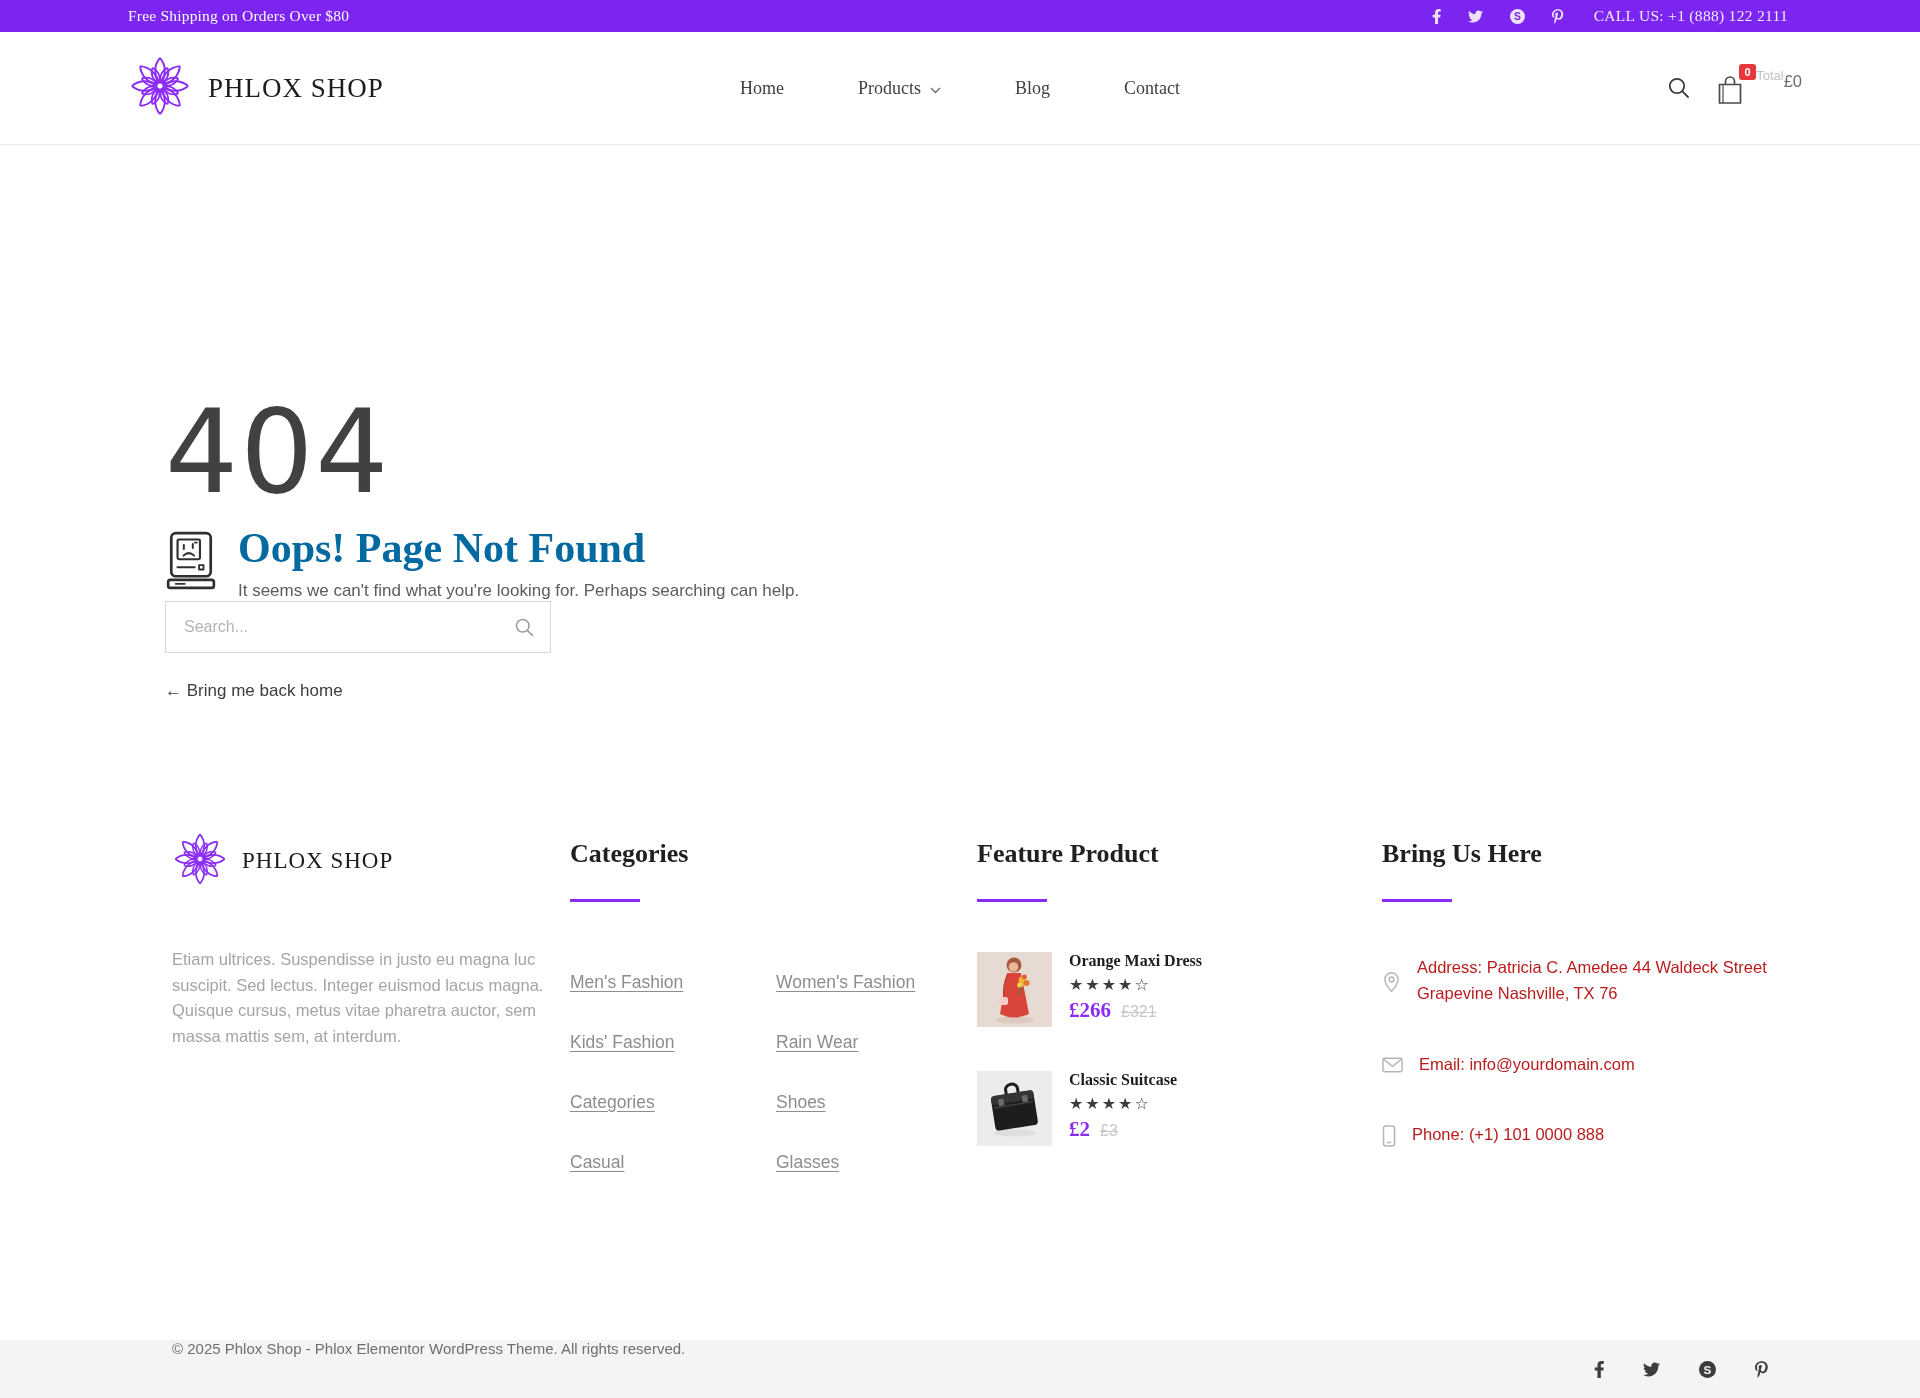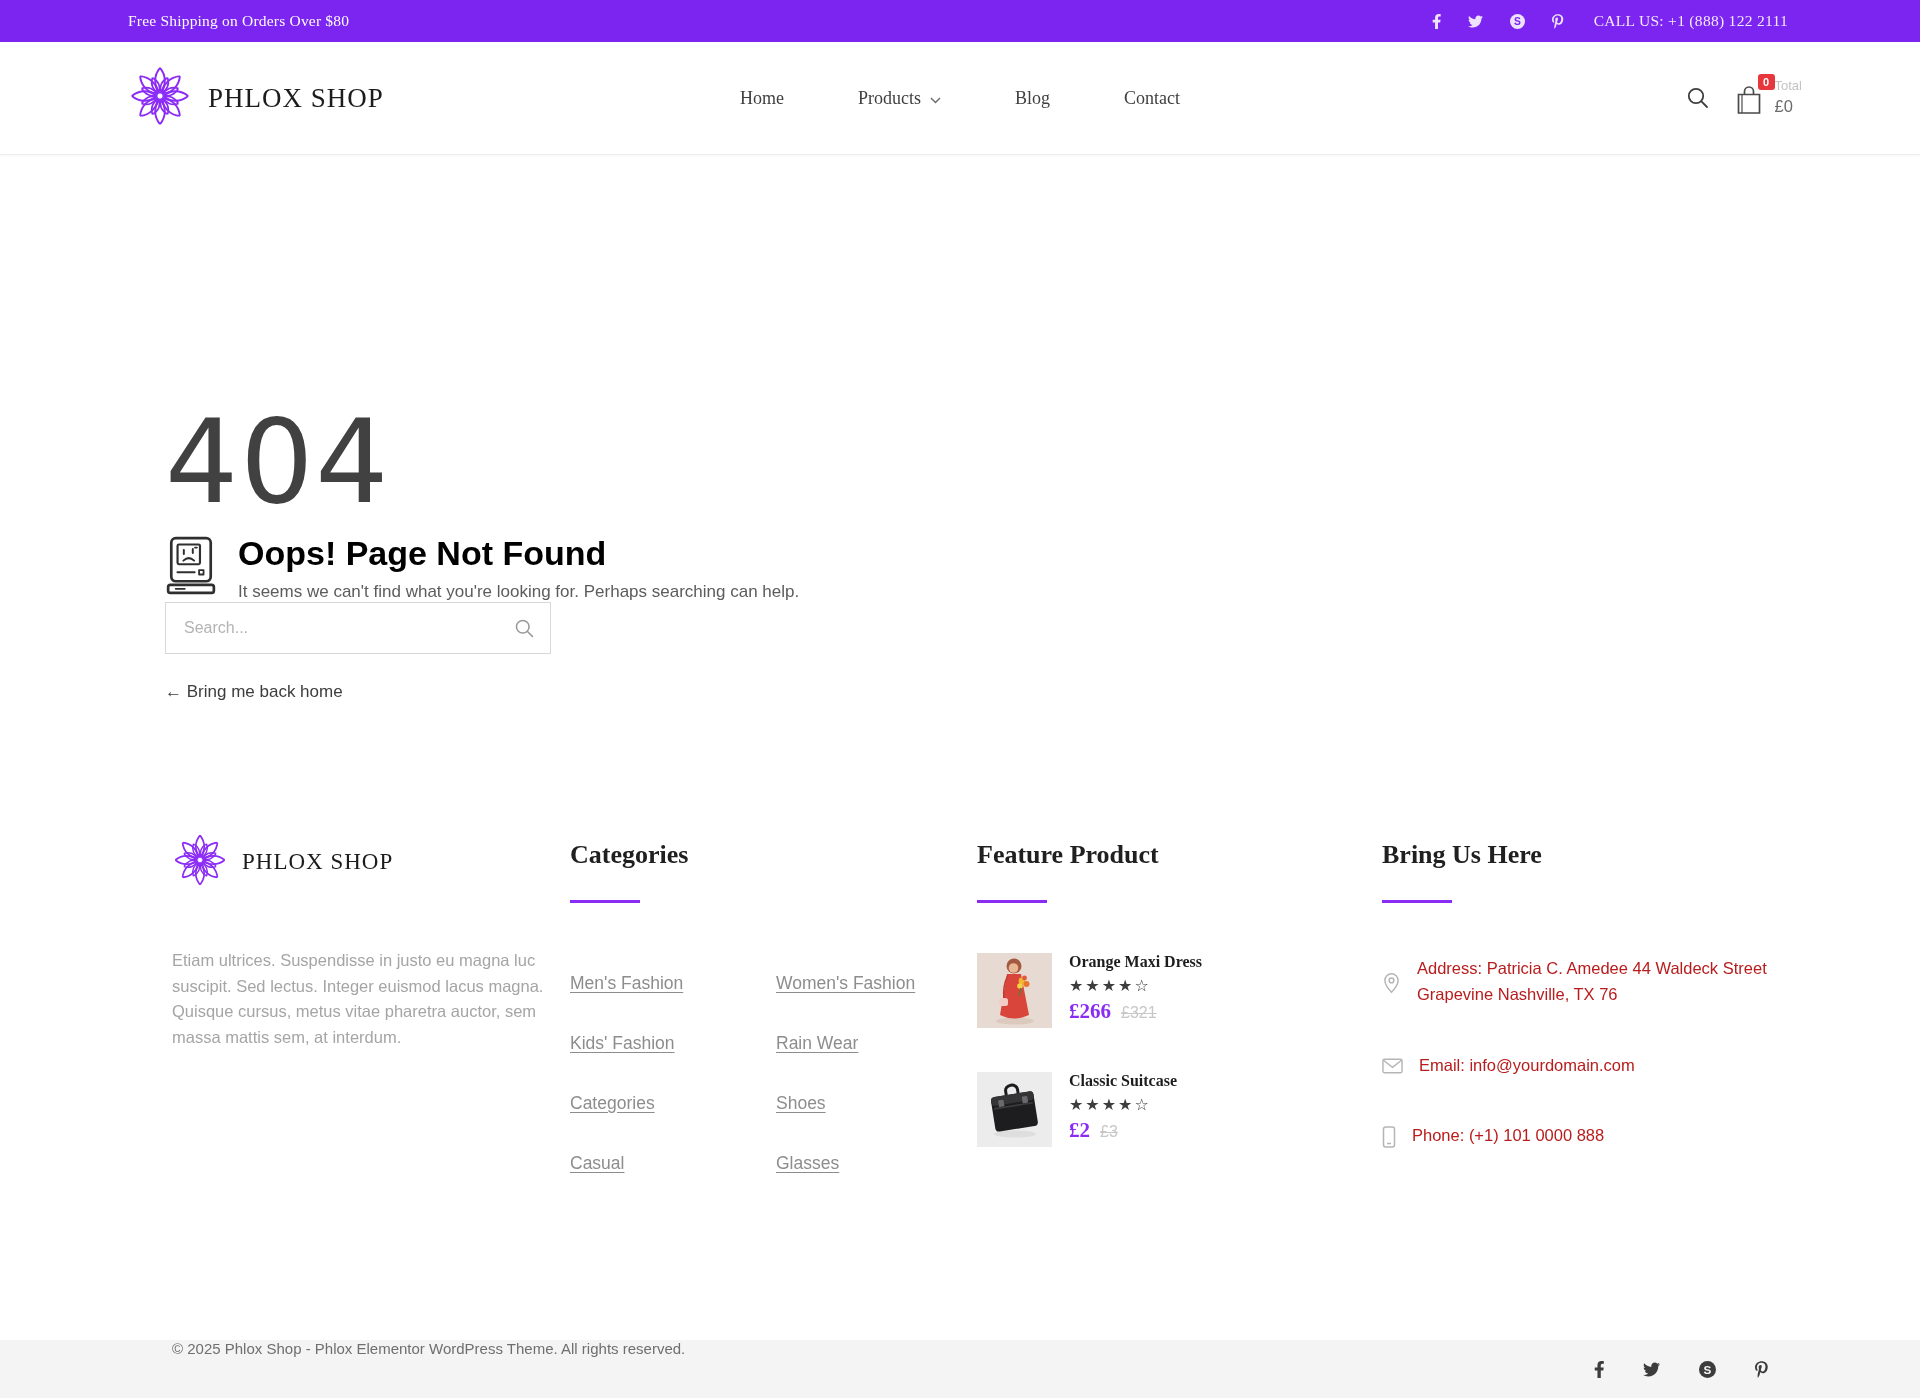--- a/index.html
+++ b/index.html
@@ -12,7 +12,7 @@
 
   
   .topbar {
-    height:42px; background:#7c24f0; display:flex; align-items:center;
+    height:32px; background:#7c24f0; display:flex; align-items:center;
     justify-content:space-between; padding:0 132px 0 128px;
   }
   .topbar-msg {

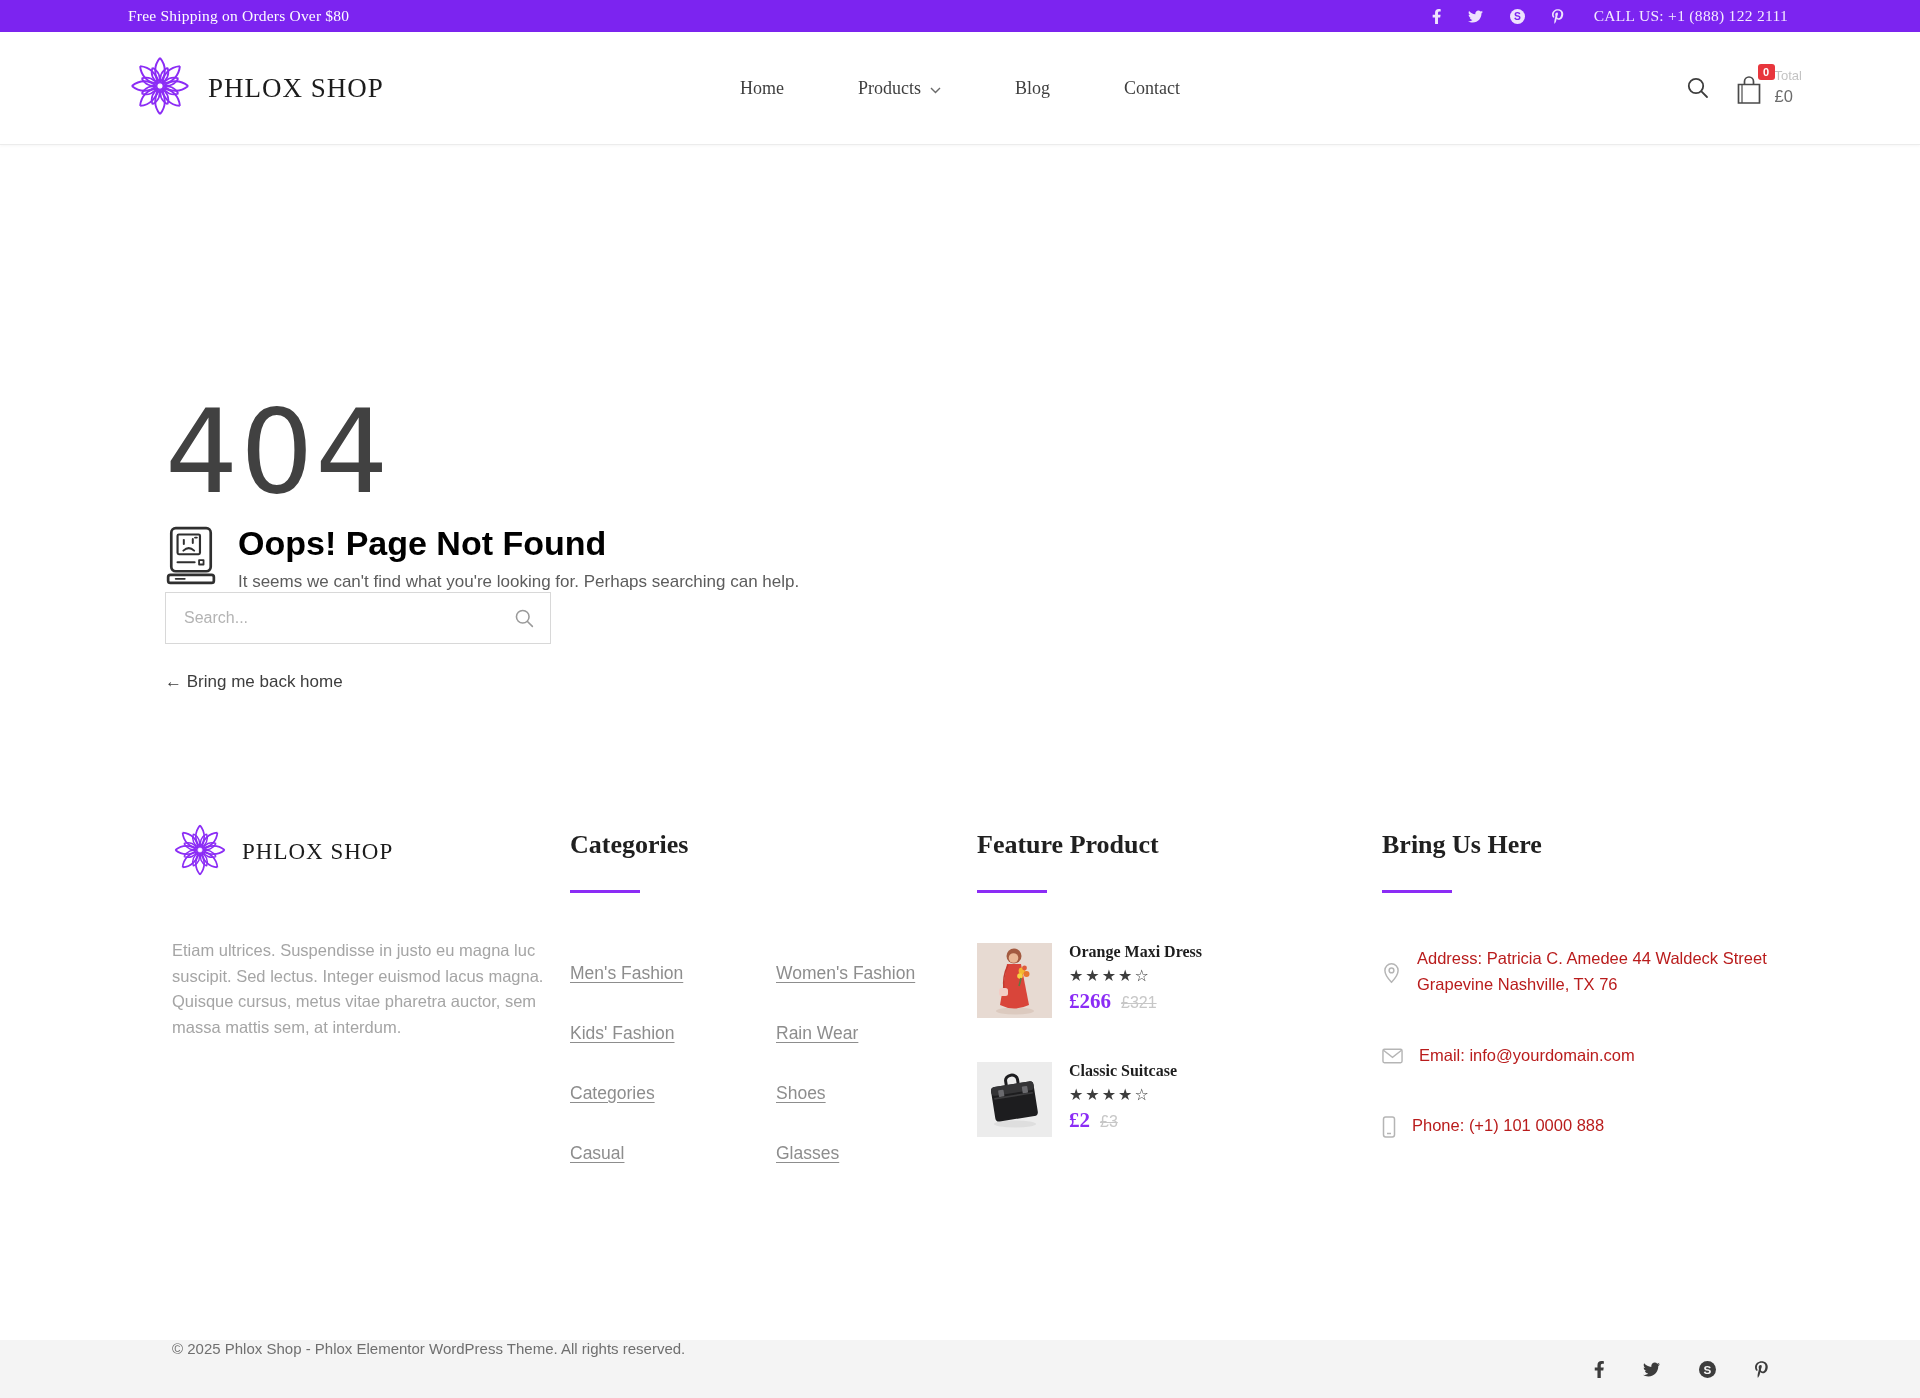--- a/index.html
+++ b/index.html
@@ -44,7 +44,7 @@
     font-size:11px; font-weight:bold; min-width:17px; height:16px; border-radius:3px;
     display:flex; align-items:center; justify-content:center; padding:0 3px;
   }
-  .cart-info { display:flex; flex-direction:column; padding-top:2px; }
+  .cart-info { display:flex; flex-direction:row; padding-top:2px; }
   .cart-total-label { font-size:13px; color:#c3c3c3; }
   .cart-total-value { font-size:16.5px; color:#6b6b6b; margin-top:4px; }
 

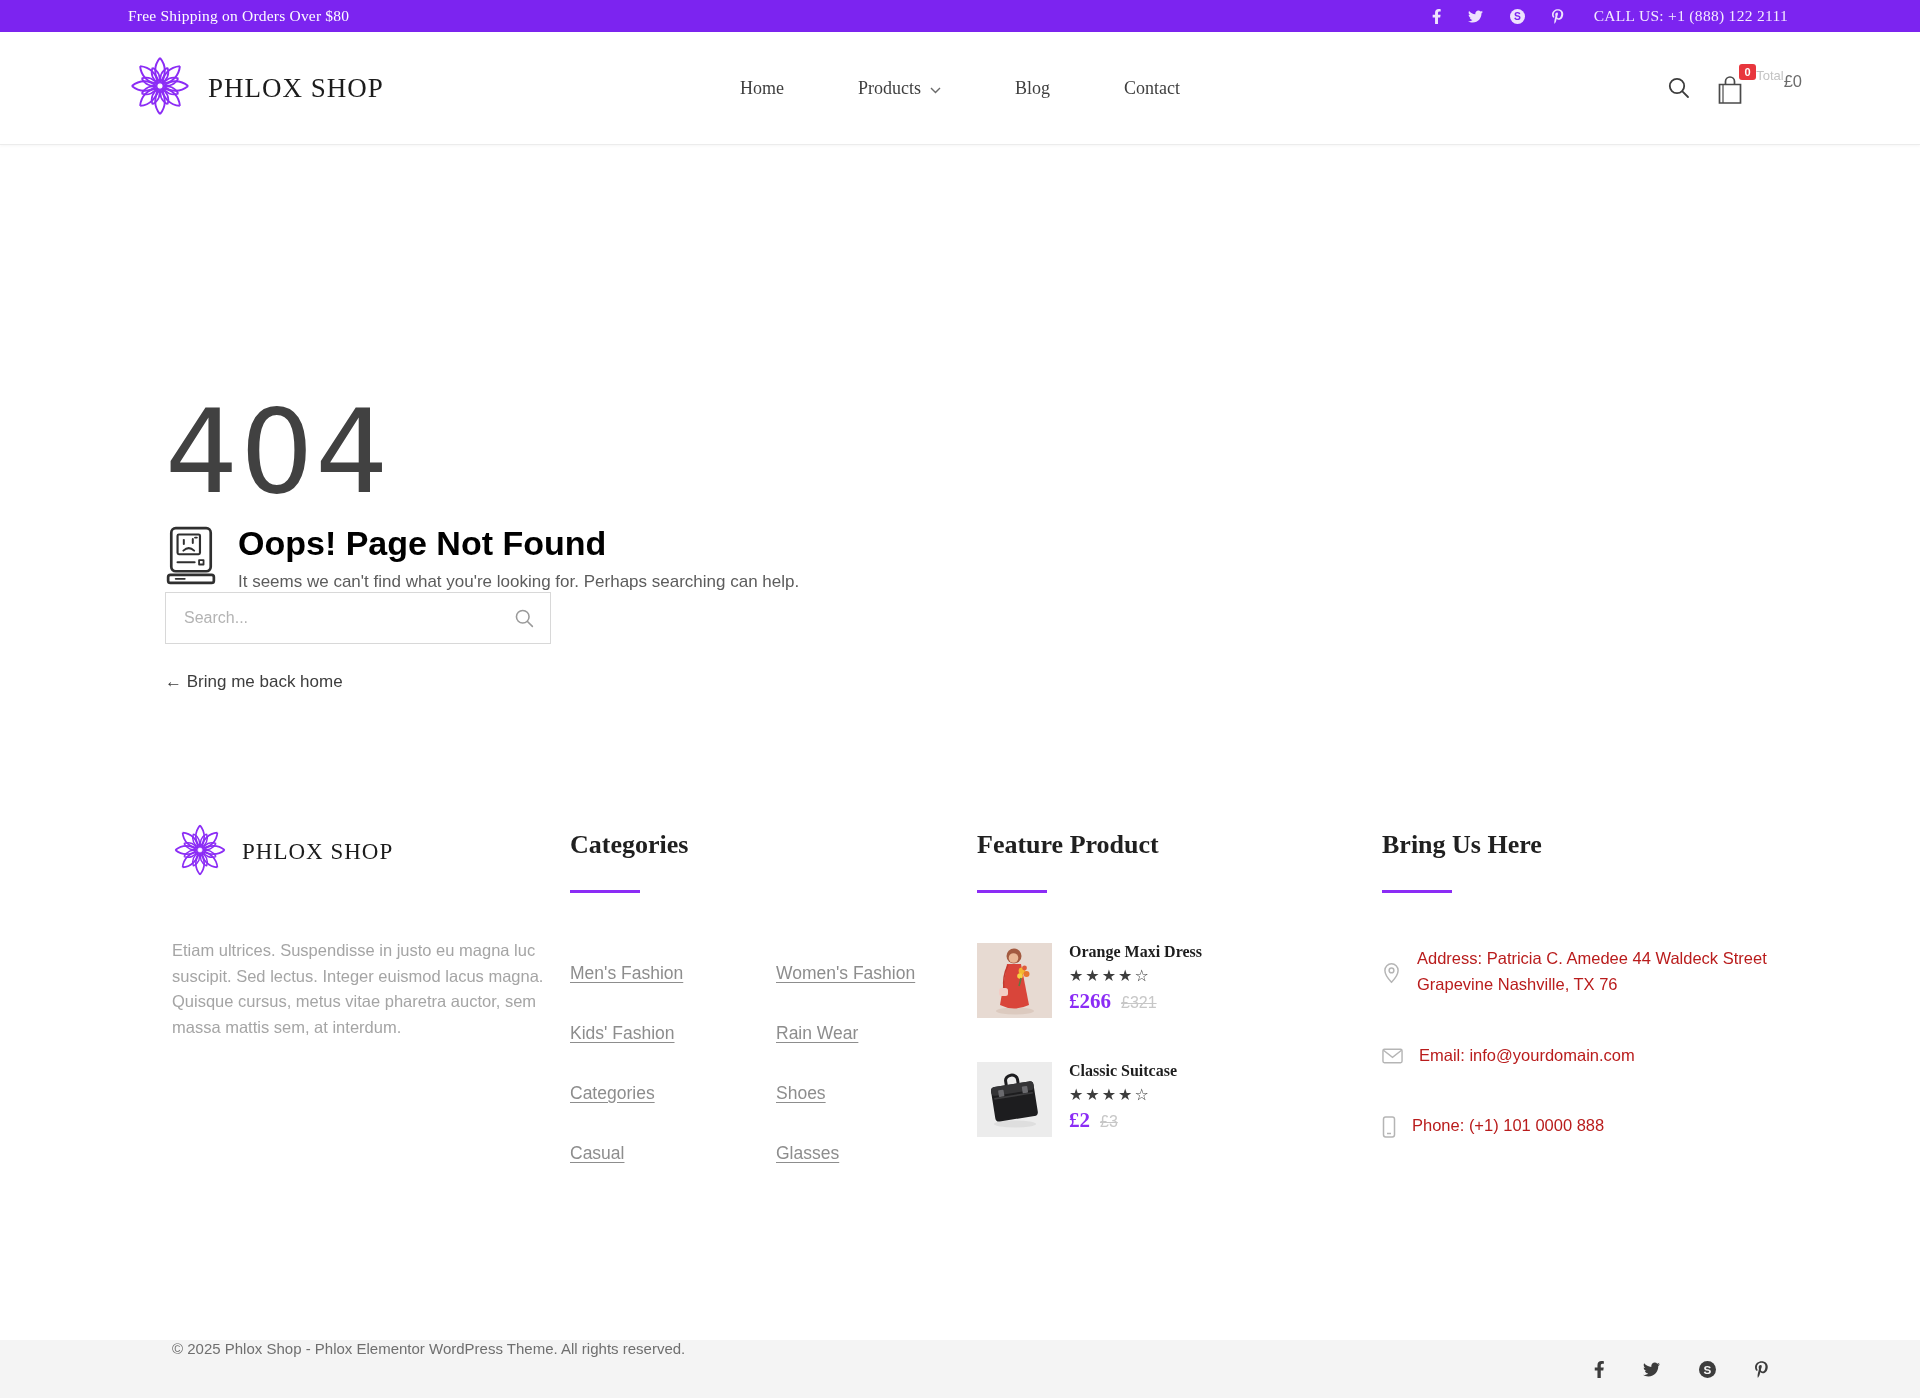--- a/index.html
+++ b/index.html
@@ -56,7 +56,7 @@
   }
   .oops { display:flex; align-items:center; gap:21px; margin-top:14px; }
   .sad-mac { flex:none; color:#2f2f2f; }
-  .oops-title { font-family:Liberation Sans, sans-serif; font-size:34px; font-weight:bold; color:#000000; }
+  .oops-title { font-family:Liberation Serif, serif; font-size:42px; font-weight:bold; color:#0369a1; }
   .oops-sub { font-size:17px; color:#5c5c5c; margin-top:9px; }
   .search-box {
     width:386px; height:52px; border:1px solid #d8d8d8;

